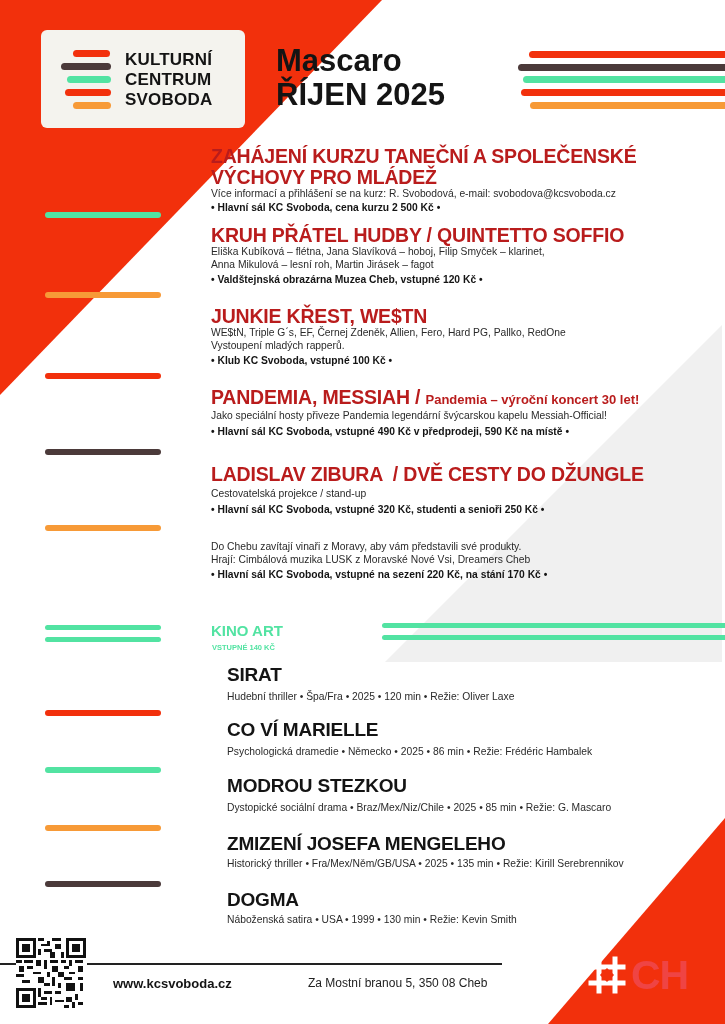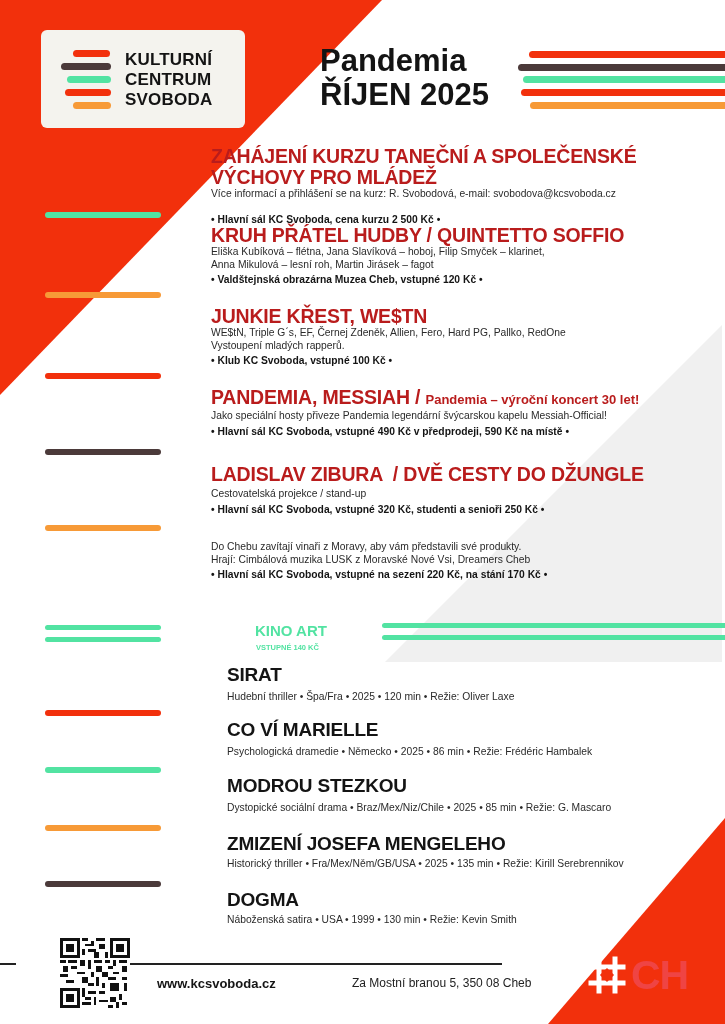--- a/index.html
+++ b/index.html
@@ -6,7 +6,7 @@
   html, body { width: 725px; height: 1024px; overflow: hidden; background: #ffffff; }
   body { position: relative; font-family: "Liberation Sans", sans-serif; color: #141414; }
   .bg { position: absolute; left: 0; top: 0; width: 725px; height: 1024px; z-index: 0; }
-  .layer { position: absolute; z-index: 1; padding-left: 44px; }
+  .layer { position: absolute; z-index: 1; }
 
   
   .logo-box { left: 41px; top: 30px; width: 204px; height: 98px; background: #f4f3ee; border-radius: 6px; }

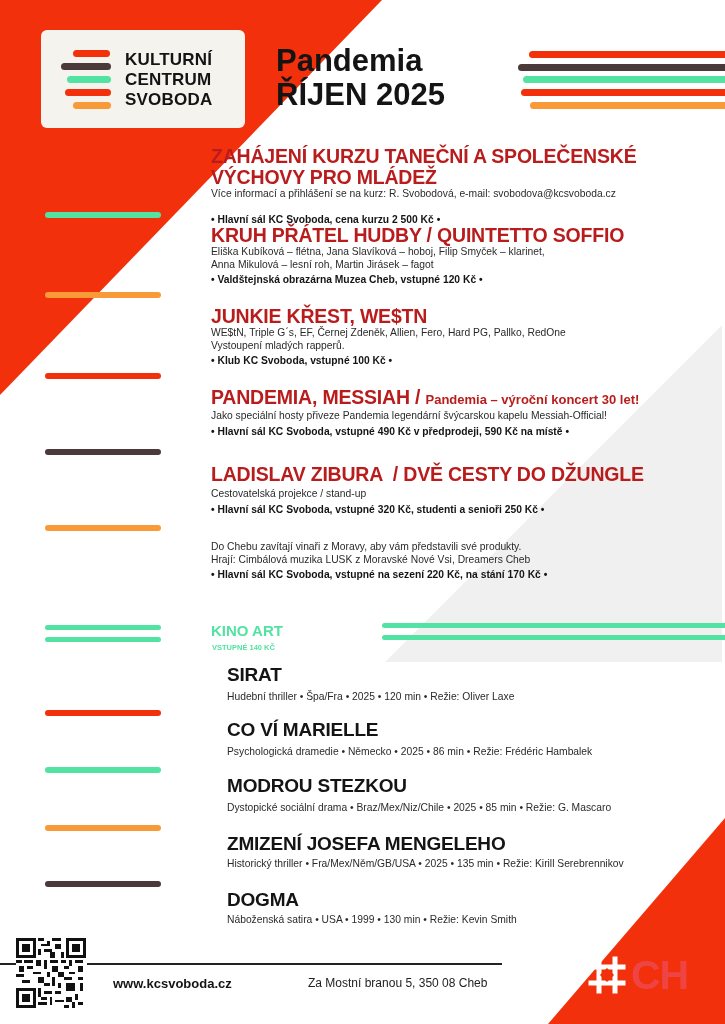--- a/index.html
+++ b/index.html
@@ -65,7 +65,7 @@
 </div>
 
 <div class="layer prog-title">
-  <div>Pandemia</div>
+  <div>Mascaro</div>
   <div>ŘÍJEN 2025</div>
 </div>
 

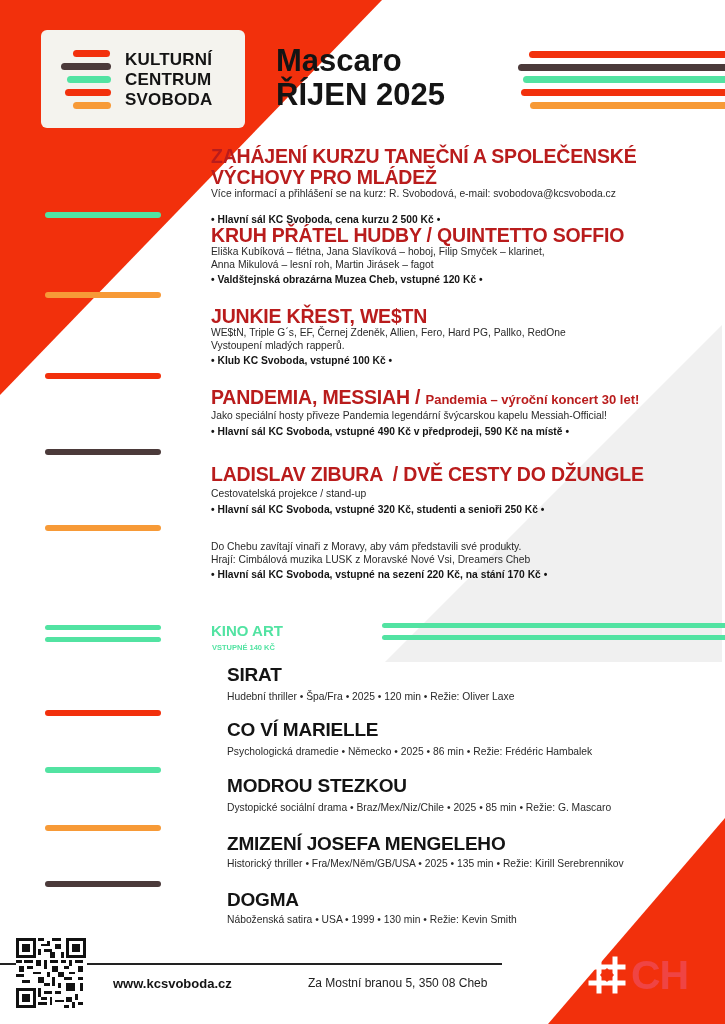--- a/index.html
+++ b/index.html
@@ -82,7 +82,7 @@
   <div class="ev-body" style="top:146px;width:440px;">
     <div class="ev-title">ZAHÁJENÍ KURZU TANEČNÍ A SPOLEČENSKÉ VÝCHOVY PRO MLÁDEŽ</div>
     <div class="ev-desc" style="white-space:nowrap;">Více informací a přihlášení se na kurz: R. Svobodová, e-mail: svobodova@kcsvoboda.cz</div>
-    <div class="ev-venue" style="margin-top:12px;">• Hlavní sál KC Svoboda, cena kurzu 2 500 Kč •</div>
+    <div class="ev-venue" style="margin-top:0;">• Hlavní sál KC Svoboda, cena kurzu 2 500 Kč •</div>
   </div>
 </div>
 <div class="layer sep" style="top:212px;background:#52e3a2;"></div>

